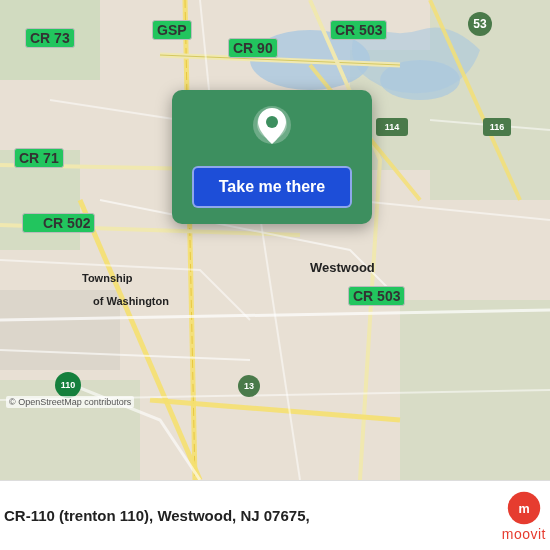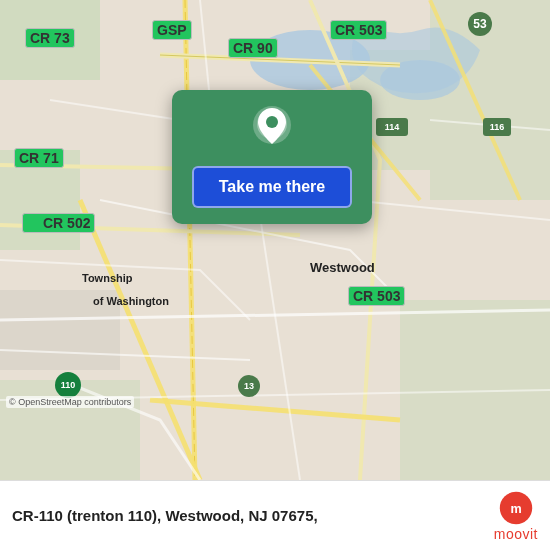--- a/index.html
+++ b/index.html
@@ -46,7 +46,7 @@
       display: flex;
       align-items: center;
       justify-content: space-between;
-      padding: 0 12px;
+      padding: 0 4px;
       border-top: 1px solid #ddd;
     }
 

